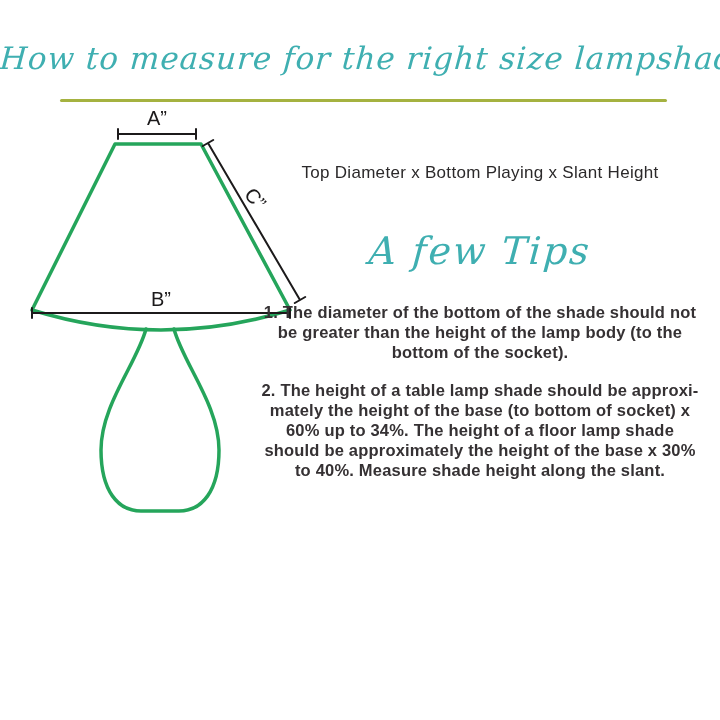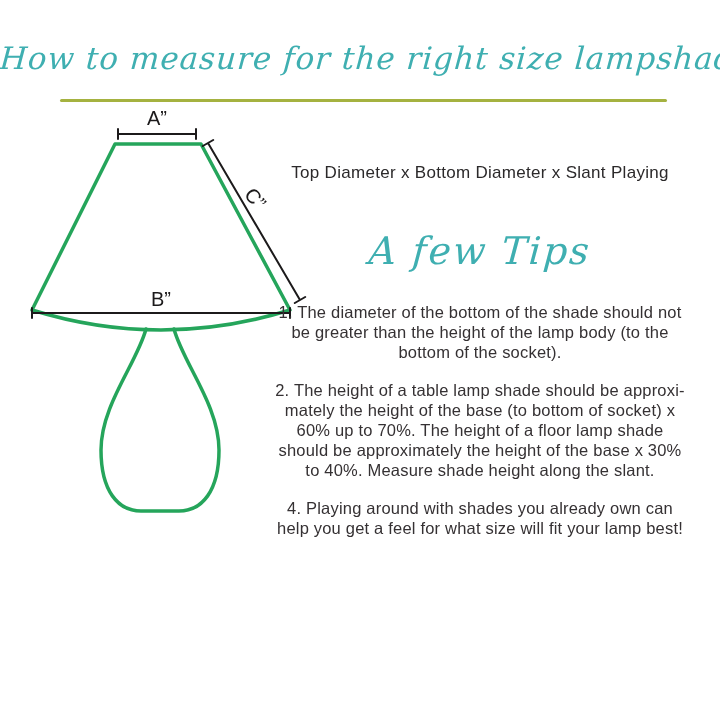--- a/index.html
+++ b/index.html
@@ -115,7 +115,7 @@
   <div class="right-col">
 
 
-    <div class="formula-subheading">Top Diameter x Bottom Diameter x Slant Playing</div>
+    <div class="formula-subheading">Top Diameter x Bottom Playing x Slant Height</div>
 
     <div class="tips-heading">A few Tips</div>
 

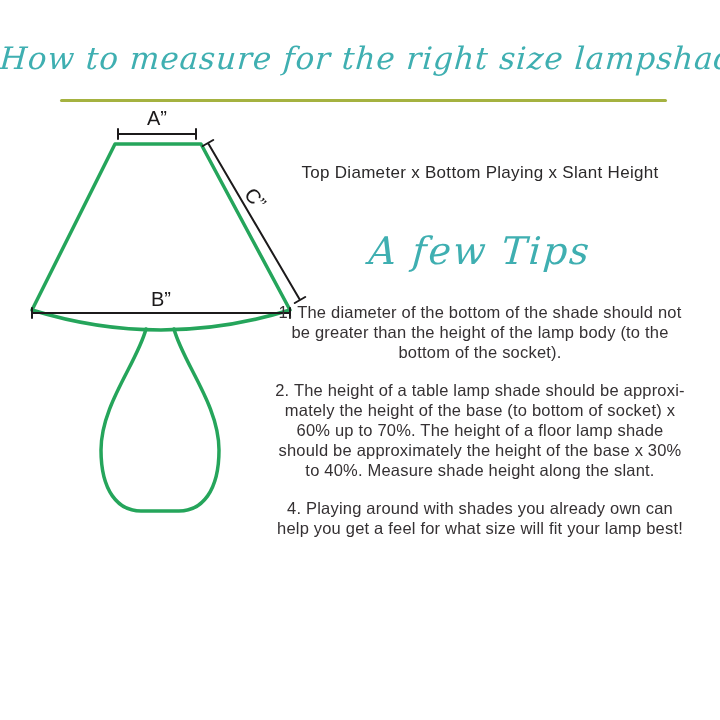--- a/index.html
+++ b/index.html
@@ -77,6 +77,7 @@
   }
   .tips-list{
     margin-top:24px;
+    font-weight:bold;
   }
   .tip-item{
     margin:0 0 18px 0;

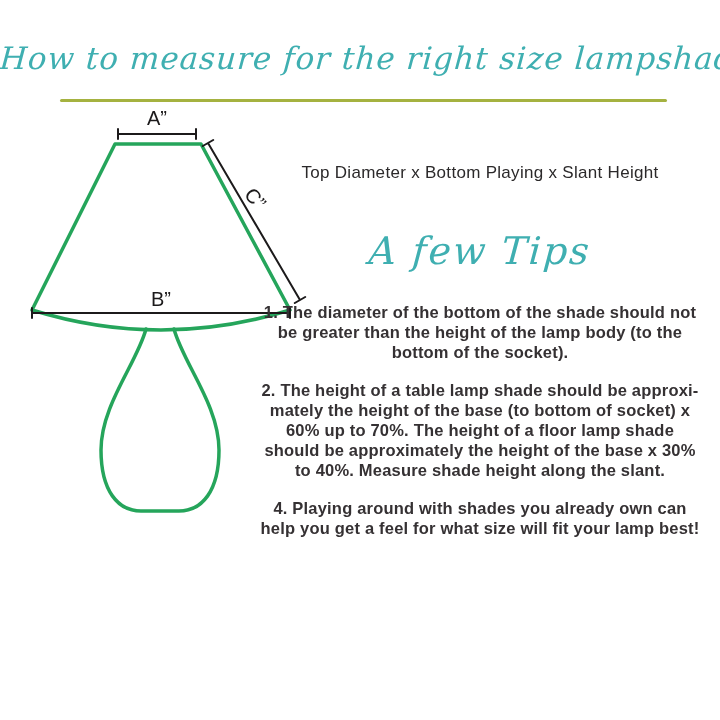--- a/index.html
+++ b/index.html
@@ -126,7 +126,7 @@
 bottom of the socket).</p>
       <p class="tip-item">2. The height of a table lamp shade should be approxi-
 mately the height of the base (to bottom of socket) x
-60% up to 70%. The height of a floor lamp shade
+60% up to 34%. The height of a floor lamp shade
 should be approximately the height of the base x 30%
 to 40%. Measure shade height along the slant.</p>
       <p class="tip-item">4. Playing around with shades you already own can

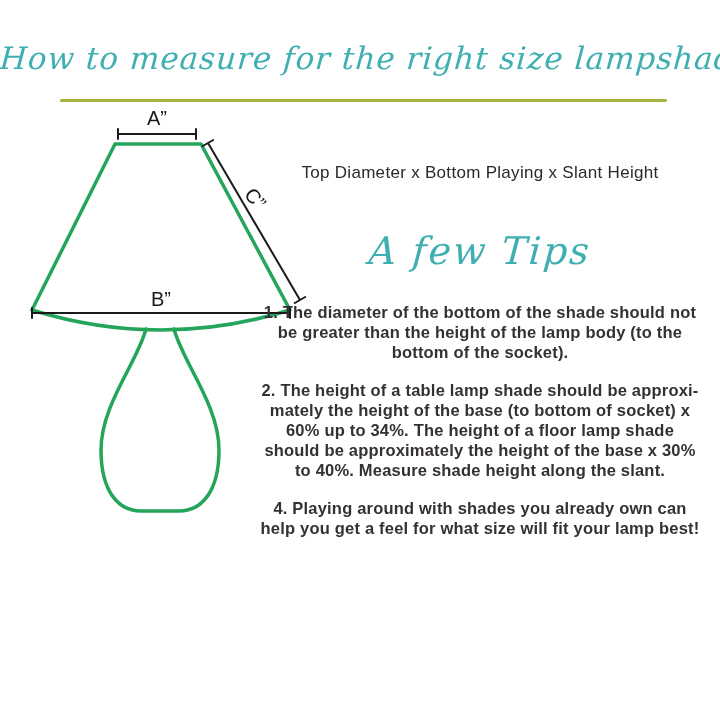--- a/index.html
+++ b/index.html
@@ -129,8 +129,6 @@
 60% up to 34%. The height of a floor lamp shade
 should be approximately the height of the base x 30%
 to 40%. Measure shade height along the slant.</p>
-      <p class="tip-item">4. Playing around with shades you already own can
-help you get a feel for what size will fit your lamp best!</p>
     </div>
 
   </div>

